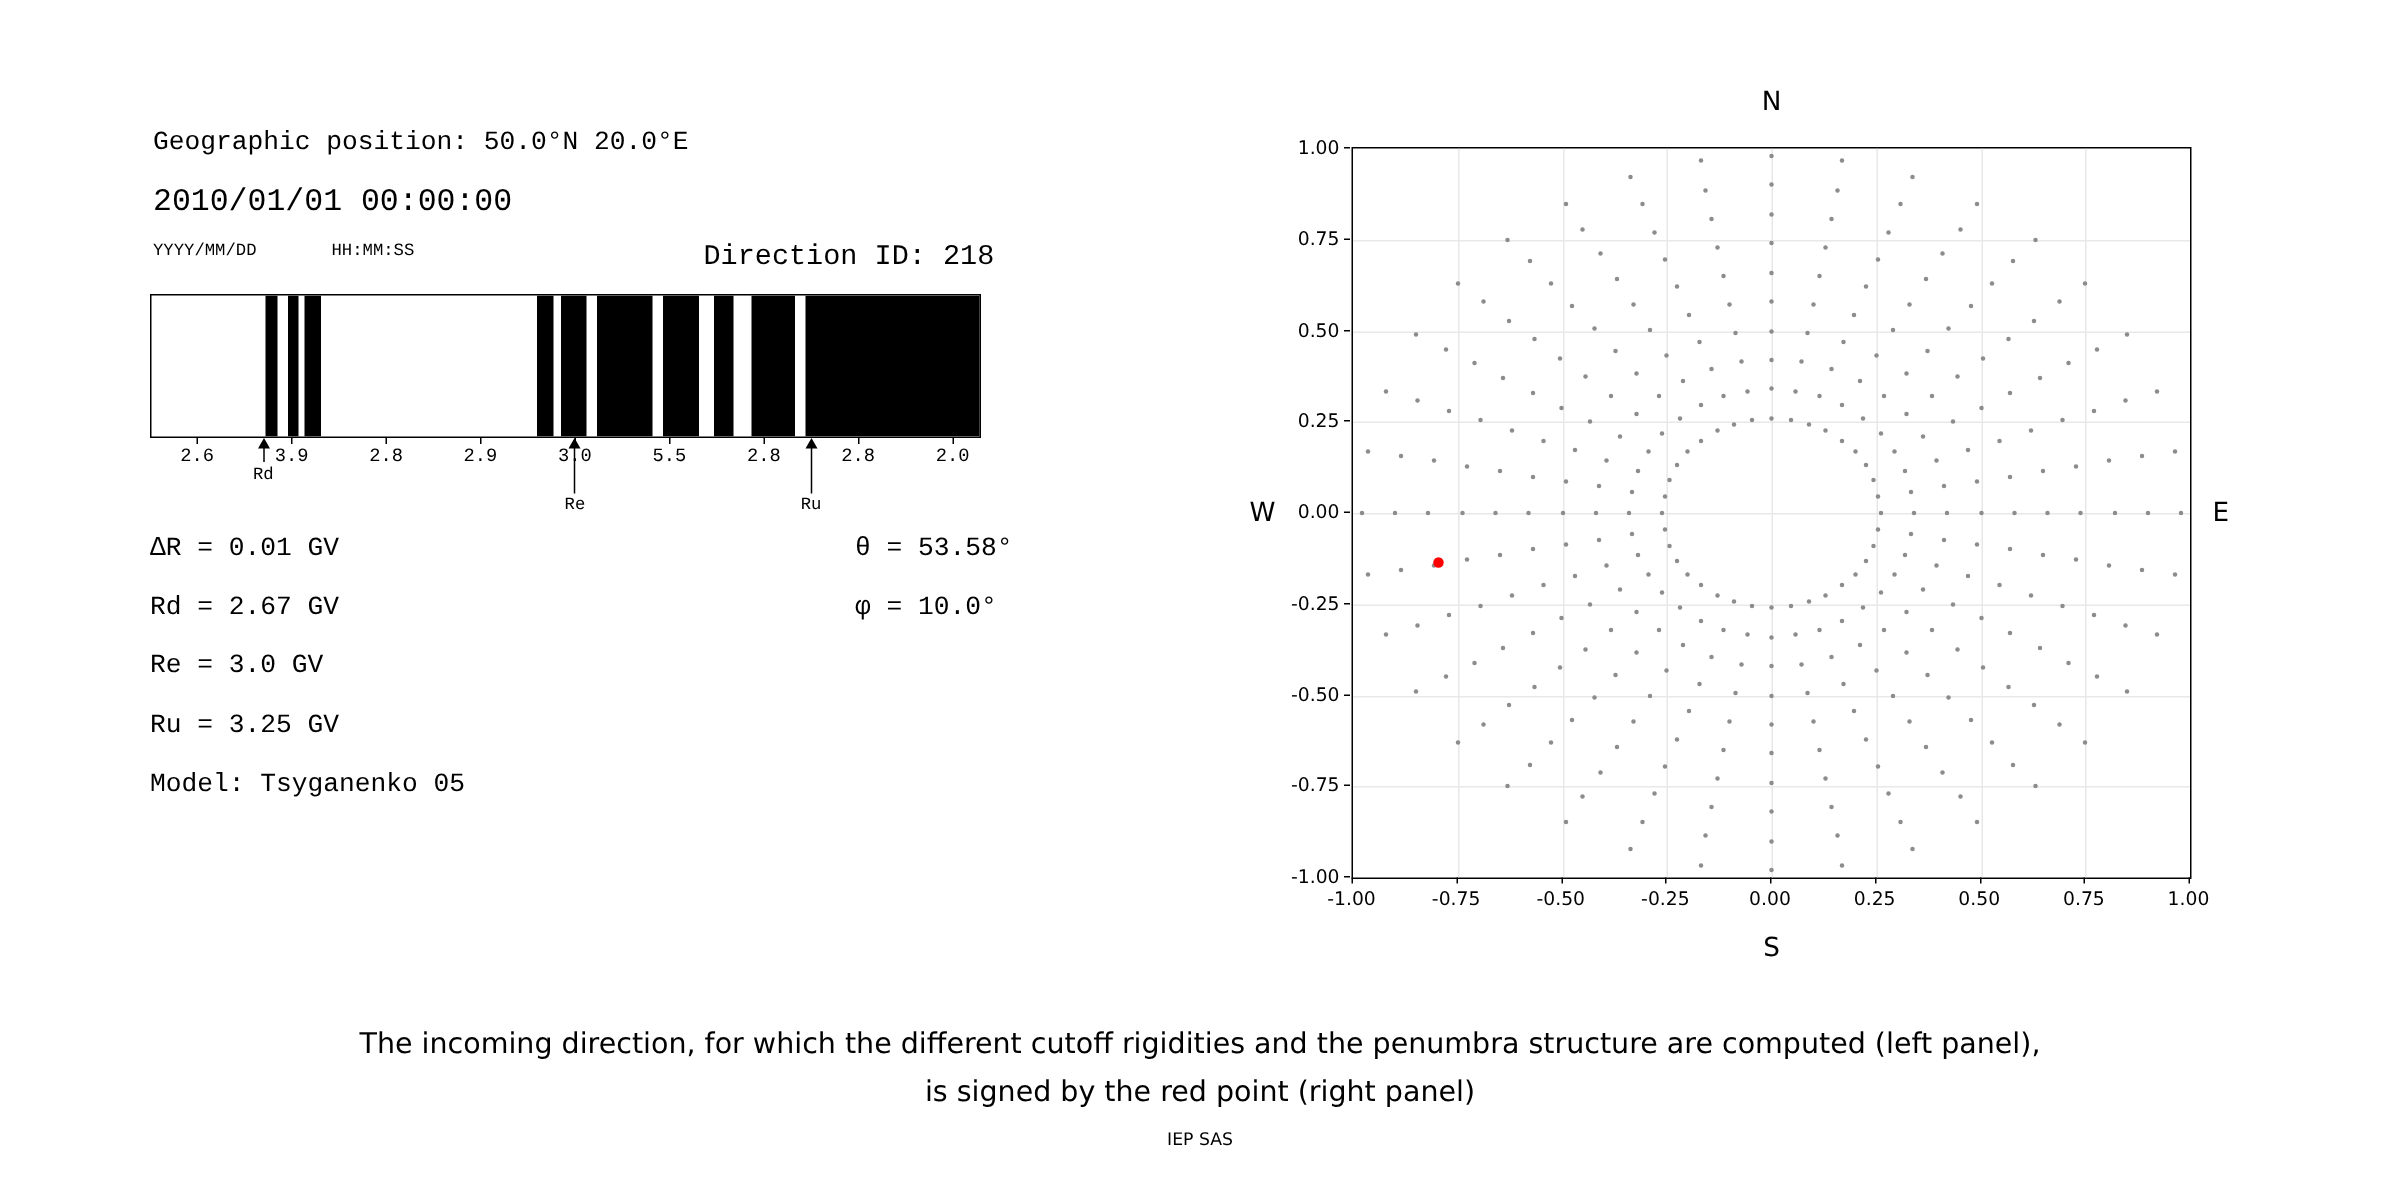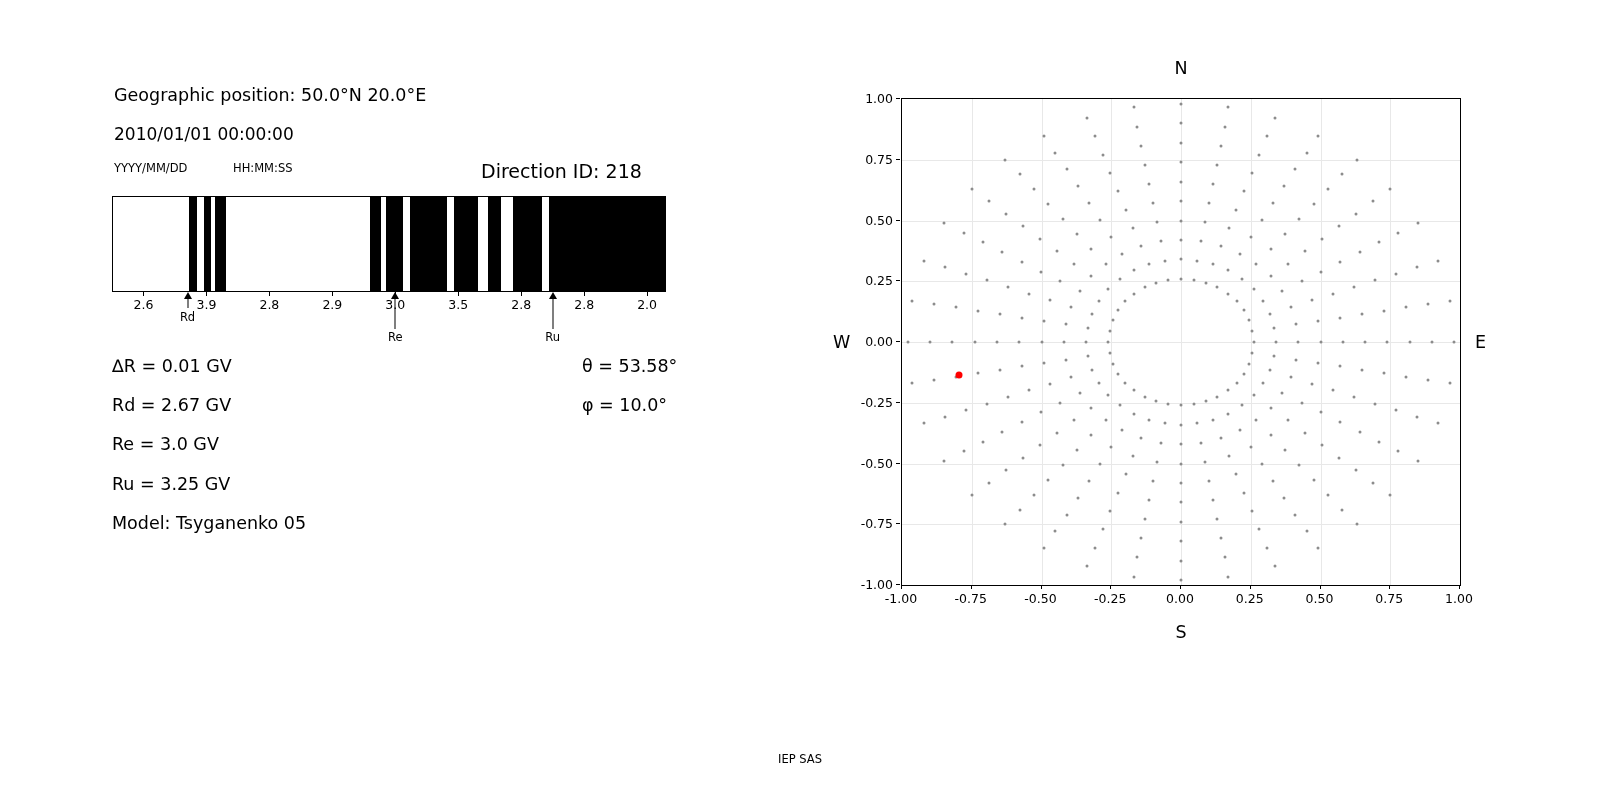--- a/index.html
+++ b/index.html
@@ -19,8 +19,8 @@
   
   #left-panel {
     position: absolute;
-    left: 12px; top: 0;
-    width: 800px; height: 660px;
+    left: 0; top: 0;
+    width: 800px; height: 660px; font-family: Liberation Mono, monospace;
   }
 
   .txt { position: absolute; white-space: nowrap; }

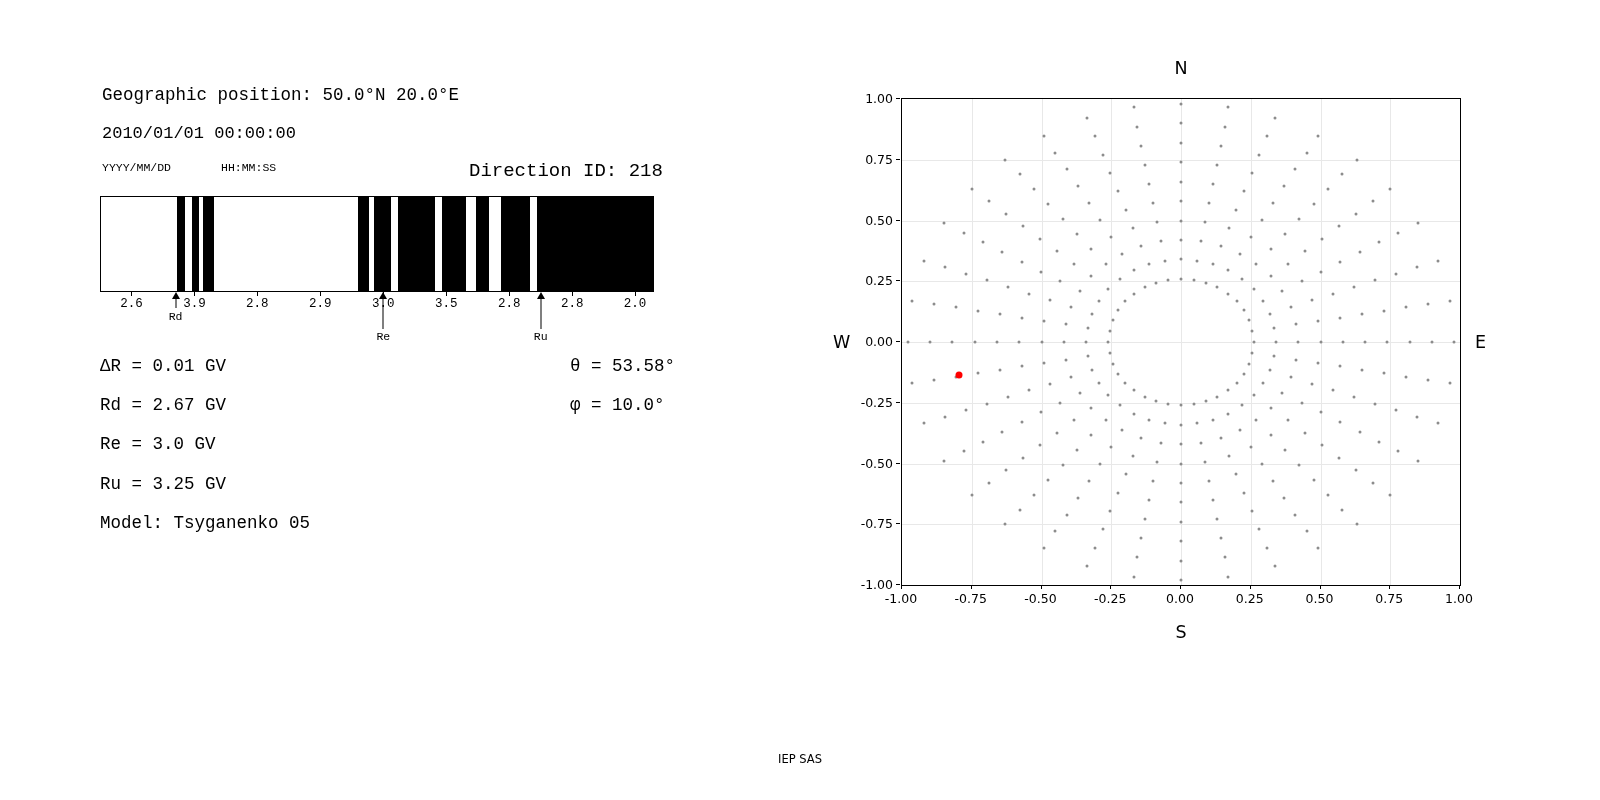--- a/index.html
+++ b/index.html
@@ -26,7 +26,7 @@
   .txt { position: absolute; white-space: nowrap; }
 
   #geo-position { left: 102px; top: 85px; font-size: 17.5px; }
-  #datetime     { left: 102px; top: 124px; font-size: 17px; }
+  #datetime     { left: 102px; top: 124px; font-size: 21px; }
   #date-format  { left: 102px; top: 161px; font-size: 11.5px; }
   #time-format  { left: 221px; top: 161px; font-size: 11.5px; }
   #direction-id { left: 469px; top: 160px; font-size: 19px; }

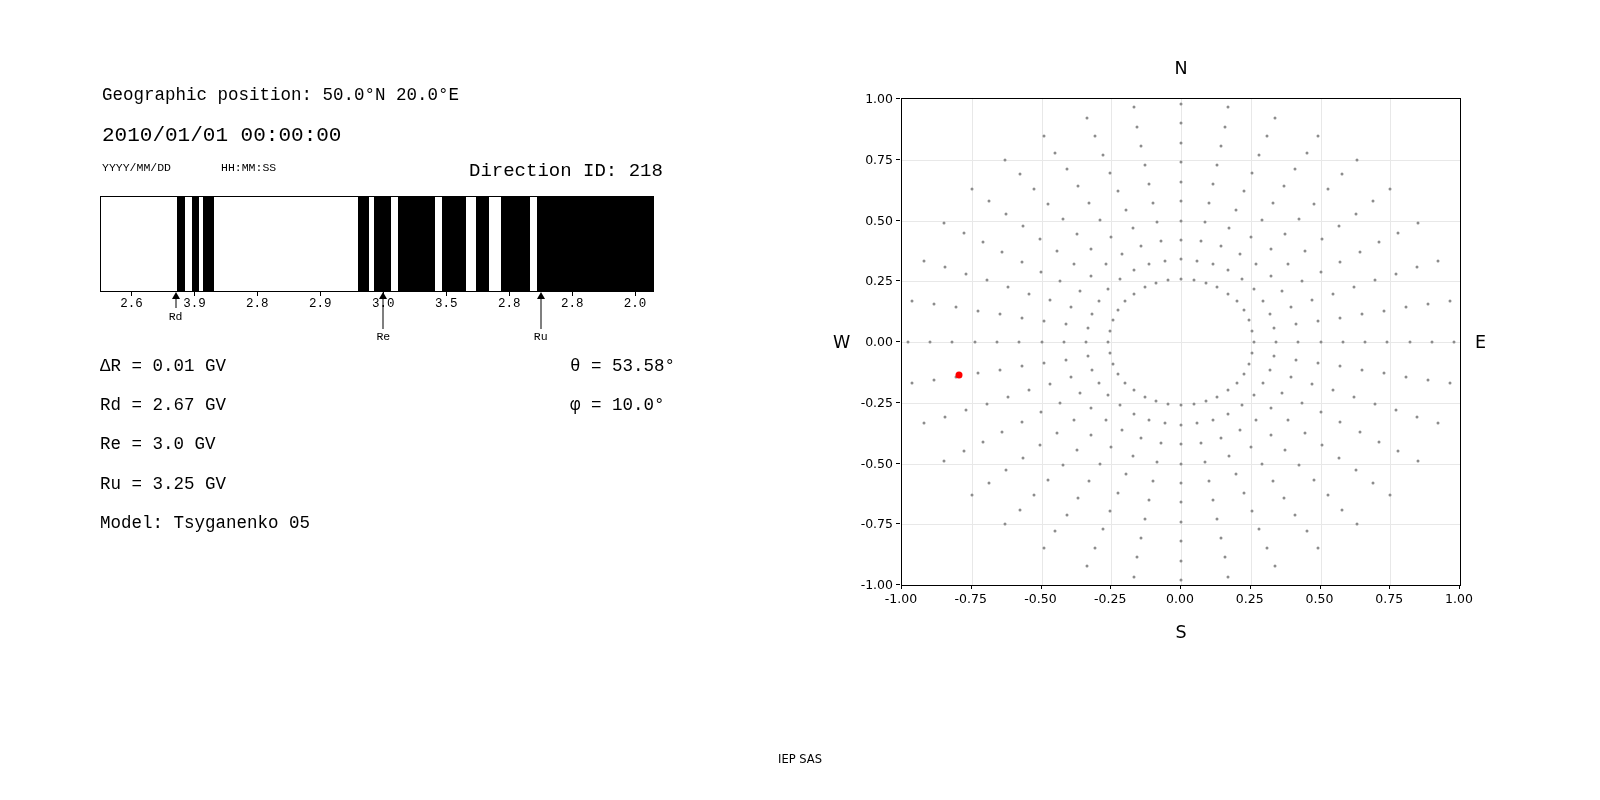--- a/index.html
+++ b/index.html
@@ -220,7 +220,7 @@
         <div class="tick-mark" style="left: 283.295px;"></div>
         <div class="tick-label" style="left: 283.295px;">3.0</div>
         <div class="tick-mark" style="left: 346.25px;"></div>
-        <div class="tick-label" style="left: 346.25px;">3.5</div>
+        <div class="tick-label" style="left: 346.25px;">5.5</div>
         <div class="tick-mark" style="left: 409.205px;"></div>
         <div class="tick-label" style="left: 409.205px;">2.8</div>
         <div class="tick-mark" style="left: 472.159px;"></div>

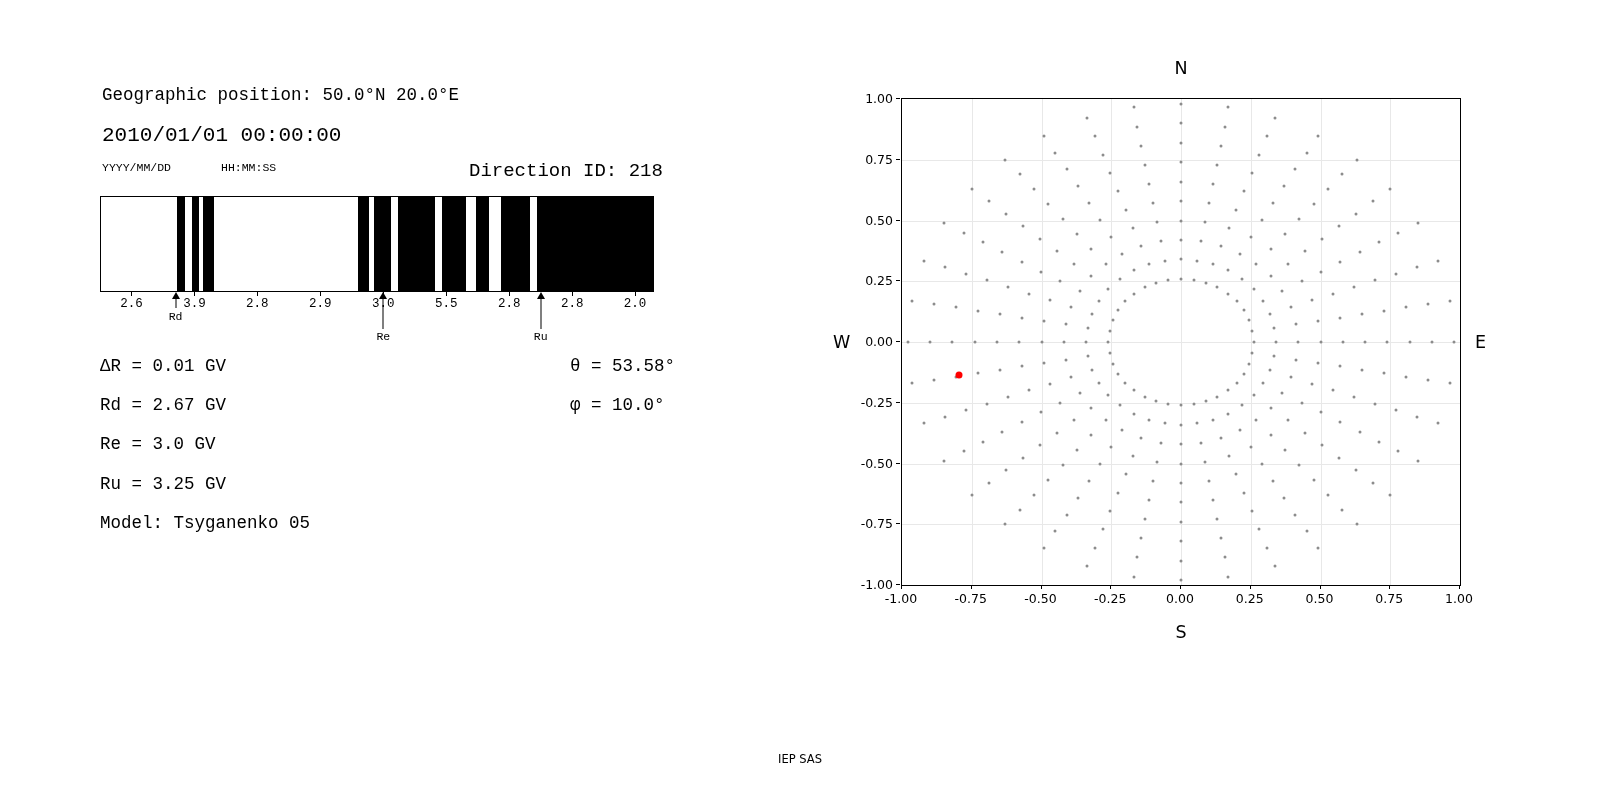--- a/index.html
+++ b/index.html
@@ -683,6 +683,7 @@
 </div>
 
 <div id="caption">
+  <div>The incoming direction, for which the different cutoff rigidities and the penumbra structure are computed (left panel),</div>
 </div>
 <div id="footer">IEP SAS</div>
 

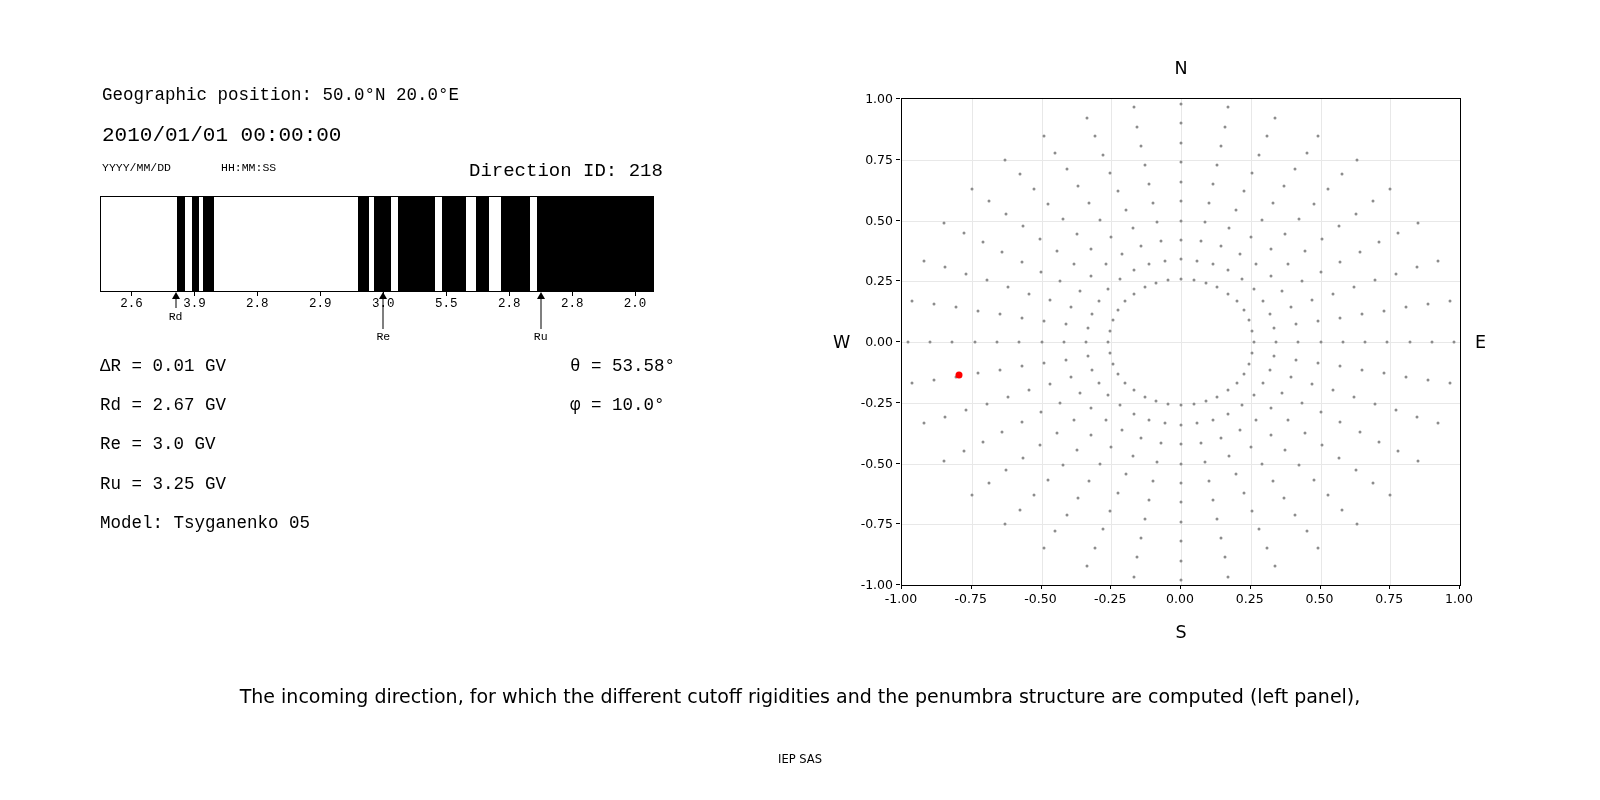--- a/index.html
+++ b/index.html
@@ -684,6 +684,7 @@
 
 <div id="caption">
   <div>The incoming direction, for which the different cutoff rigidities and the penumbra structure are computed (left panel),</div>
+  <div>is signed by the red point (right panel)</div>
 </div>
 <div id="footer">IEP SAS</div>
 

